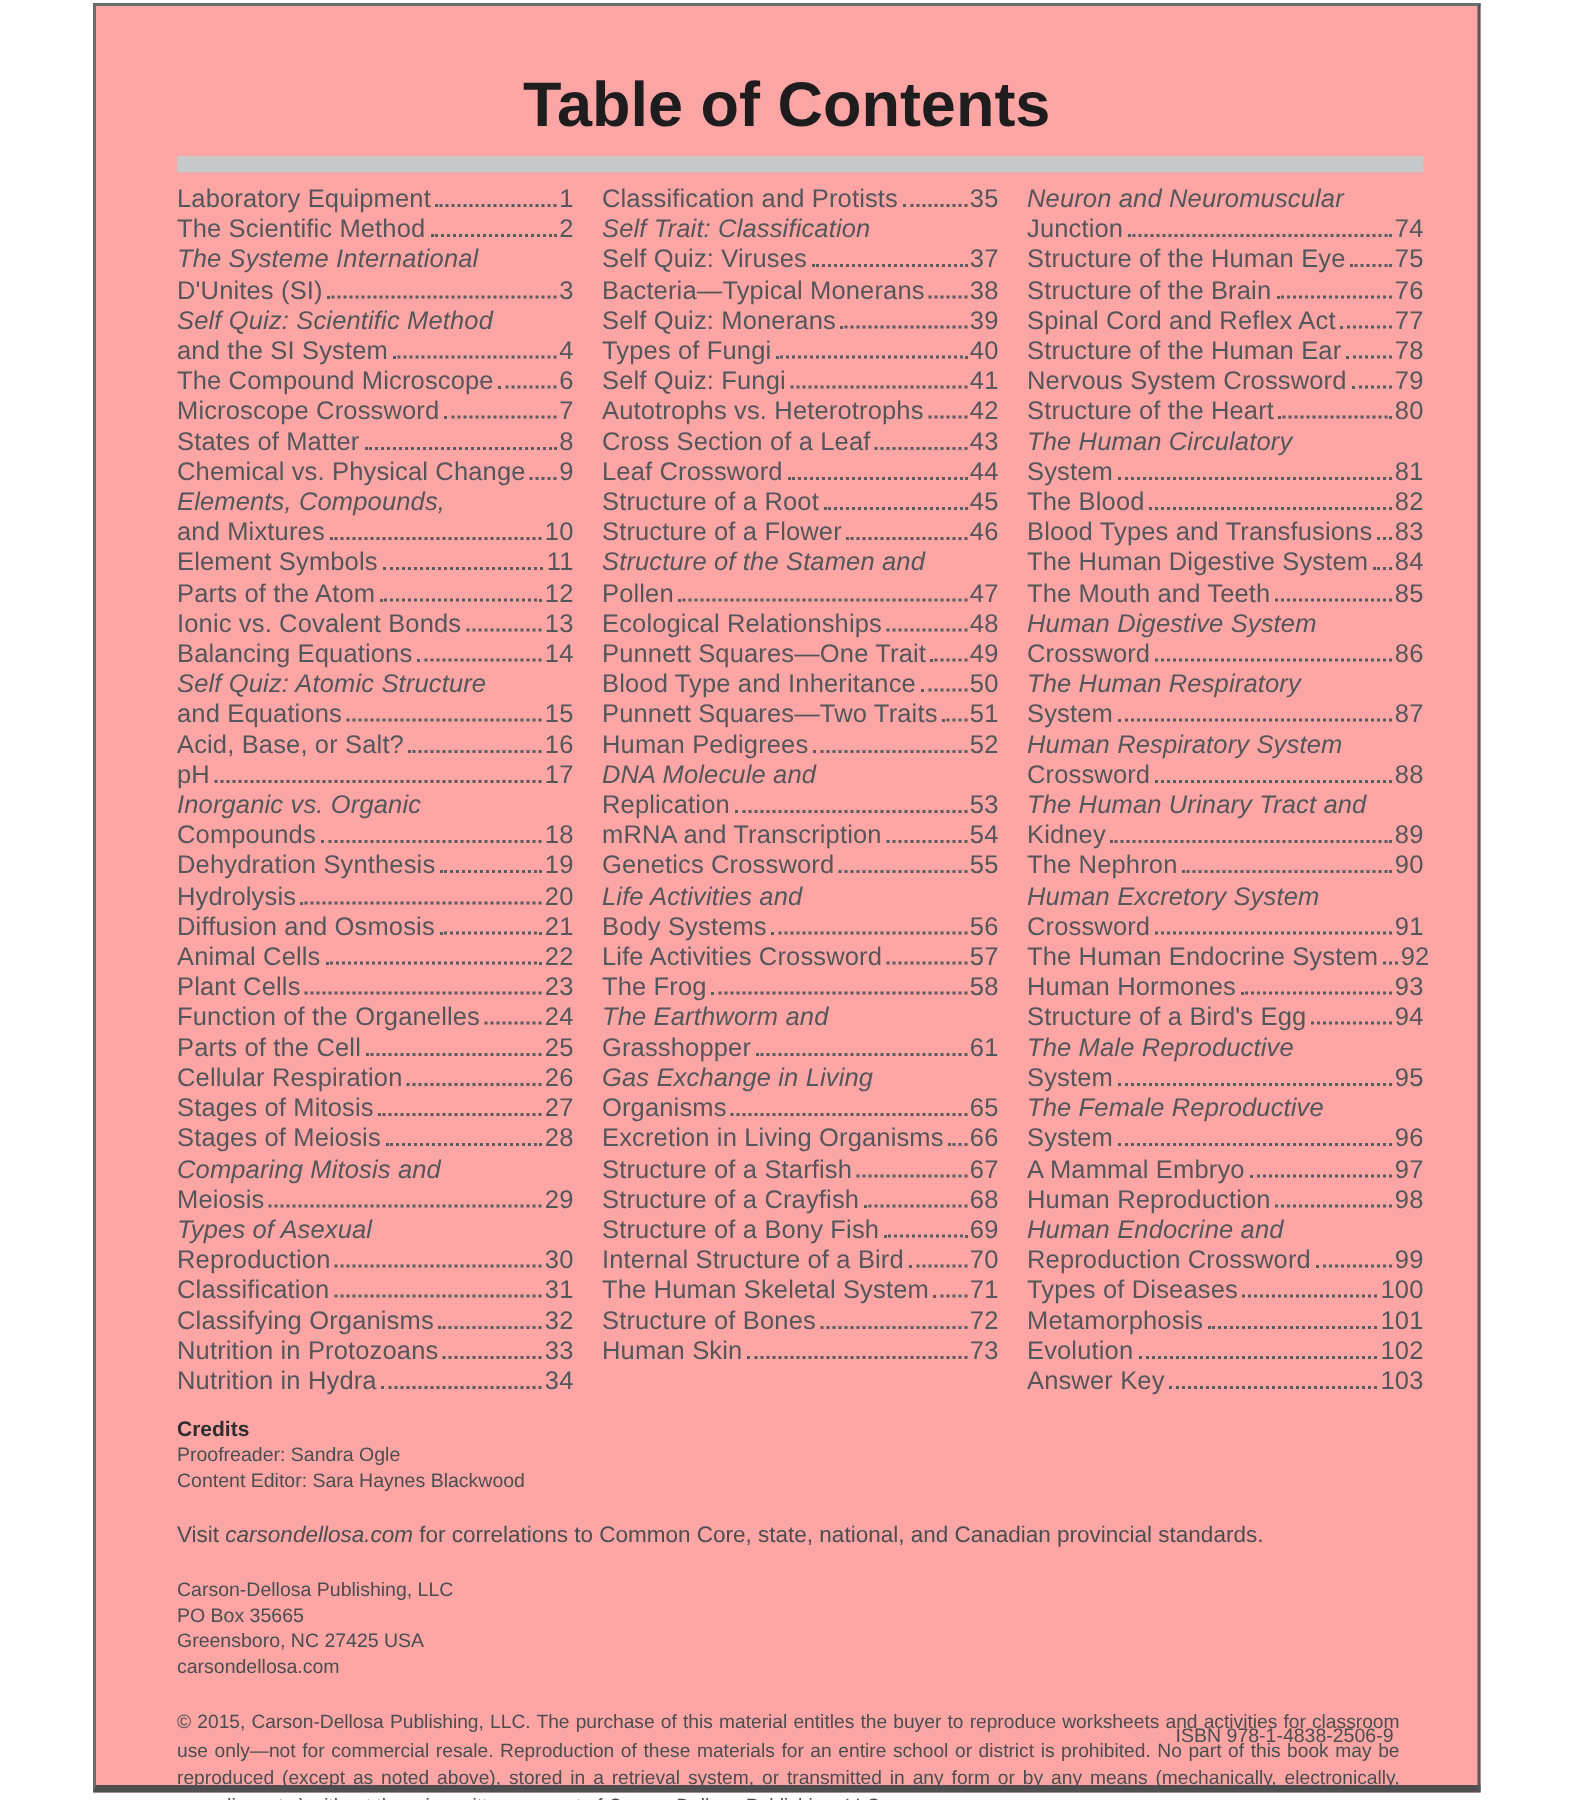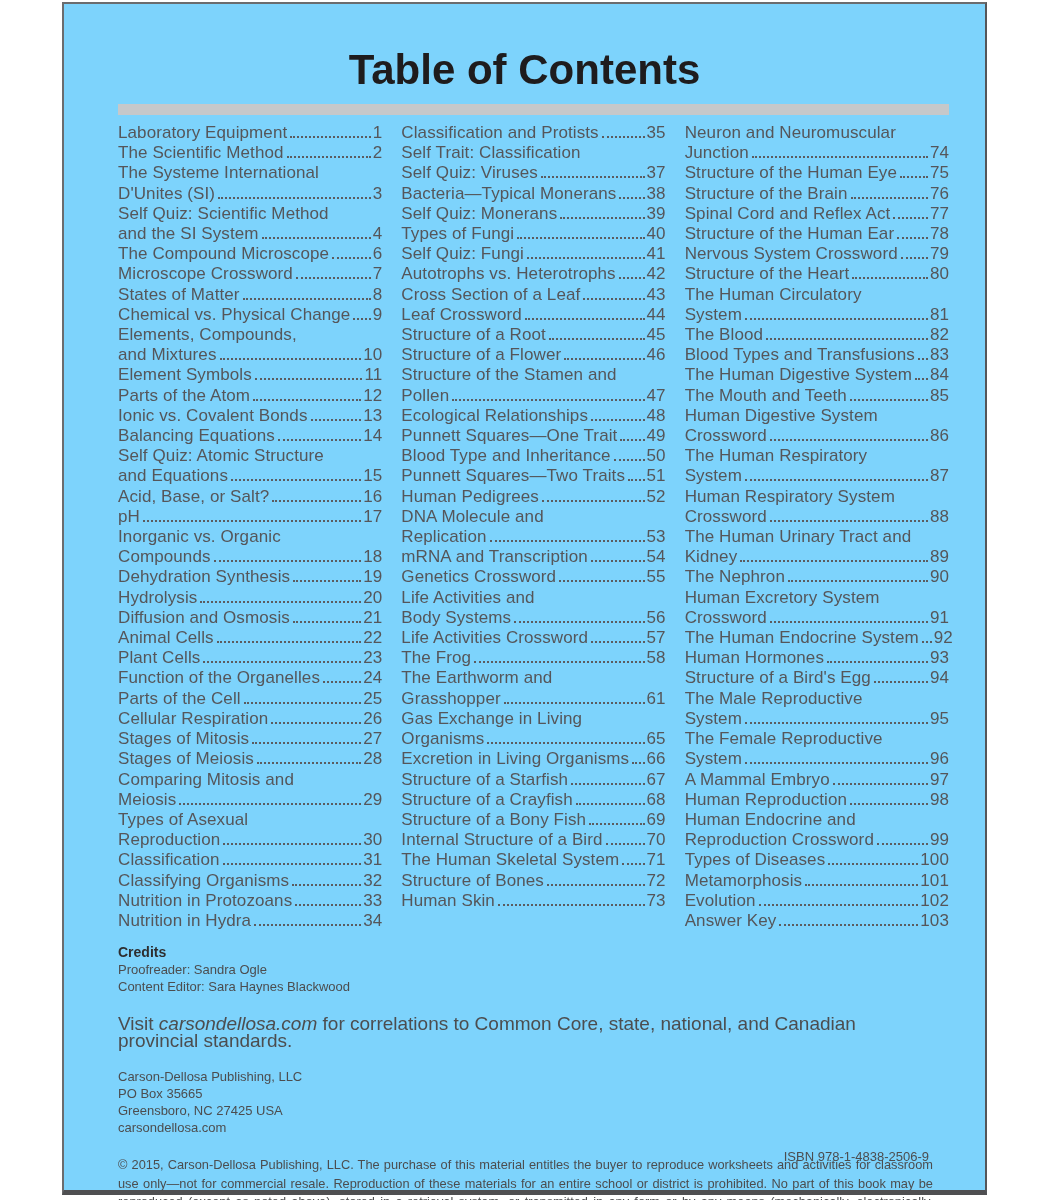--- a/index.html
+++ b/index.html
@@ -11,7 +11,7 @@
   }
   .sheet {
     position:absolute; left:62px; top:2px; width:925px; height:1193px;
-    background:#7dd3fc;
+    background:#fca5a5;
     border:2px solid #6b6c6e;
     border-bottom:5px solid #4f4f51;
     border-right:2px solid #555659;

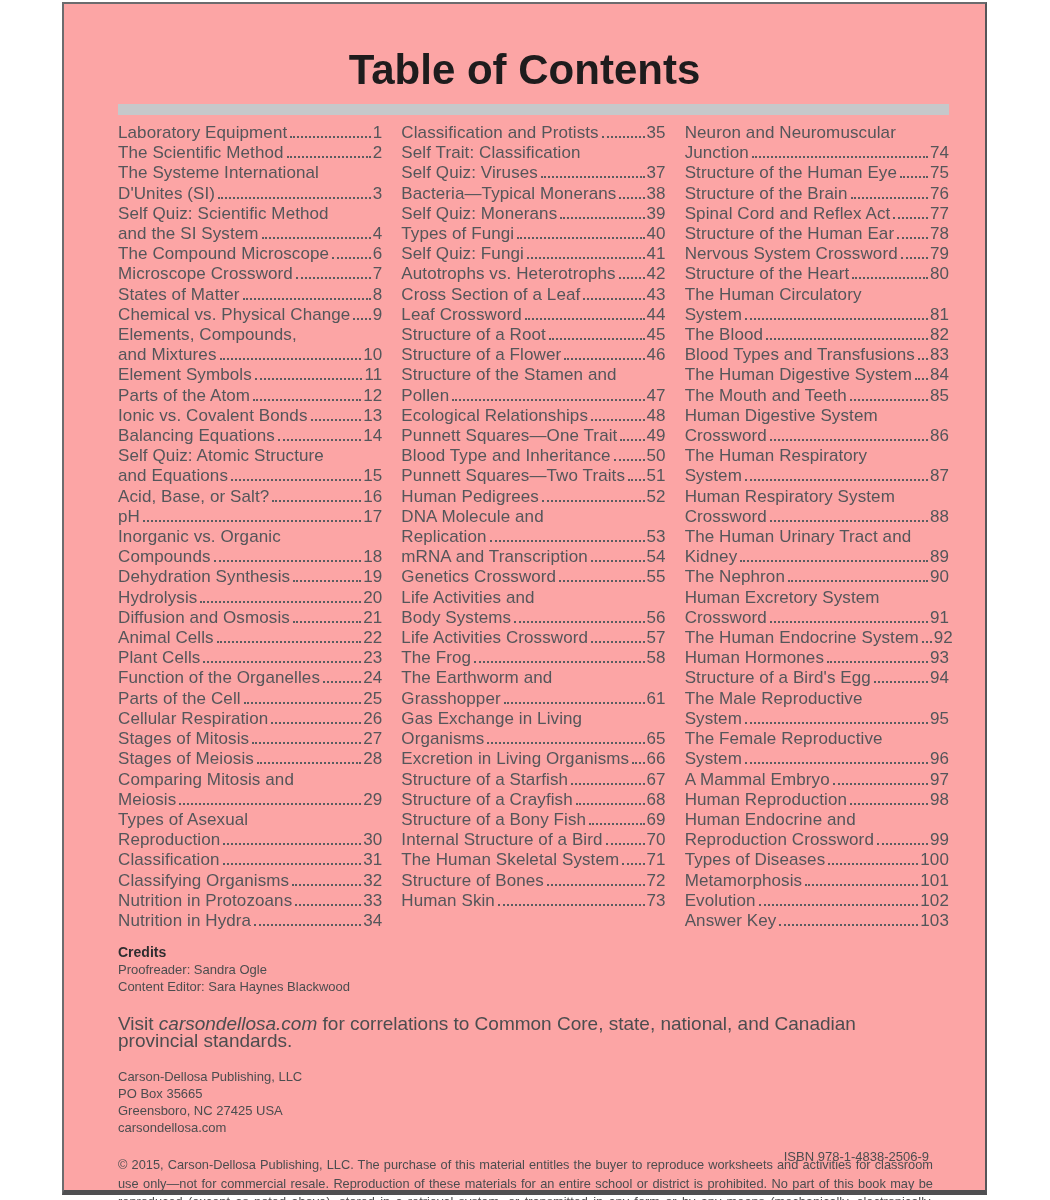--- a/index.html
+++ b/index.html
@@ -38,7 +38,7 @@
     color:#55565a;
     letter-spacing:0.1px;
   }
-  .entry .cont { white-space:nowrap; }
+  .entry .cont { white-space:nowrap;font-style:italic; }
   .entry .row { display:flex; align-items:baseline; }
   .entry .t { white-space:nowrap; }
   .entry .dots {

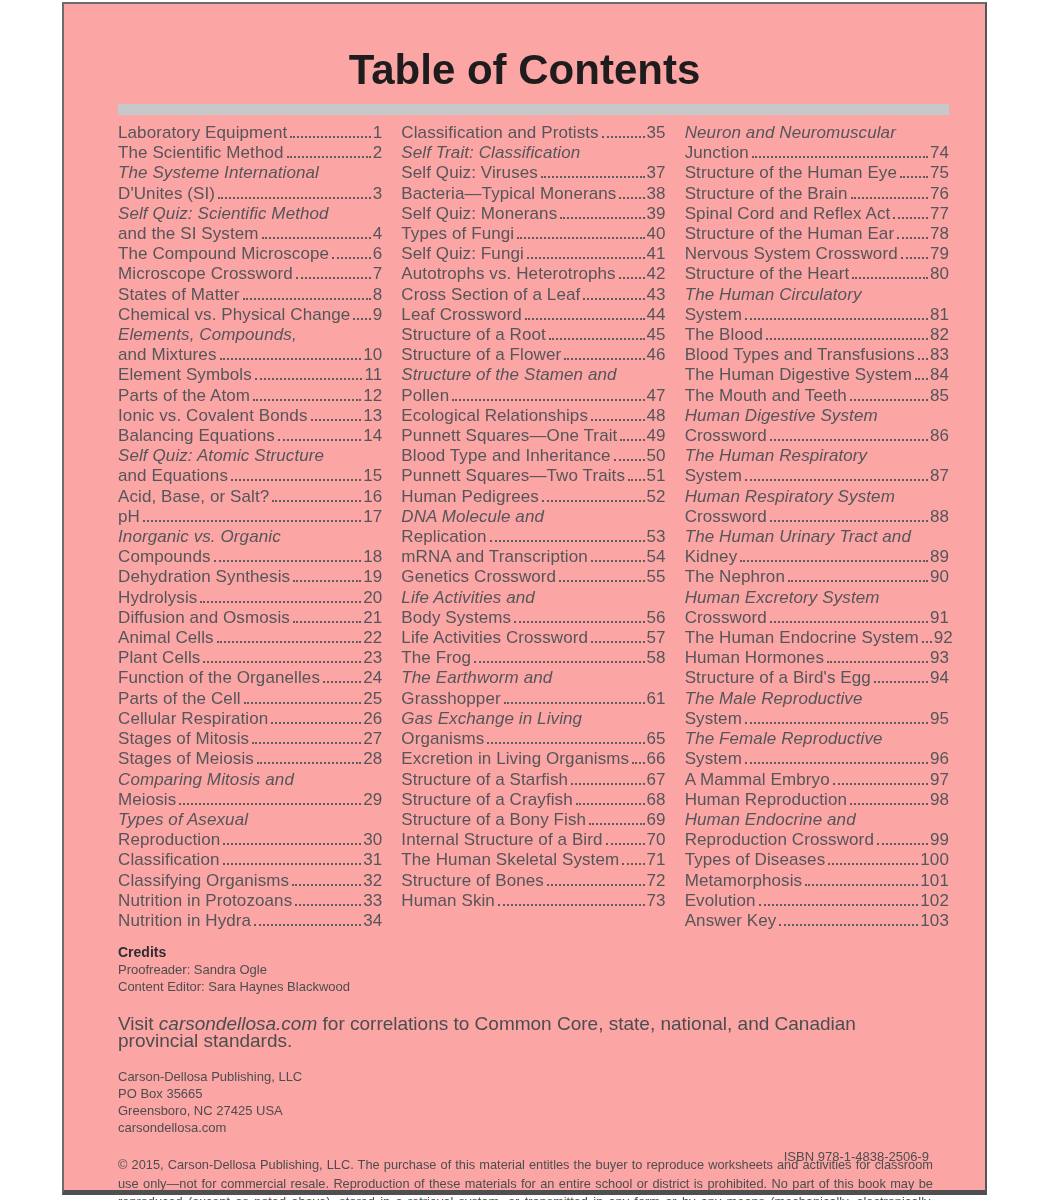--- a/index.html
+++ b/index.html
@@ -54,7 +54,7 @@
   .credits-line { font-size:13px; color:#4c4d4f; line-height:17px; }
   .standards-line {
     margin:20px 54px 0 54px;
-    font-size:19px; color:#4c4d4f; line-height:17px;
+    font-size:15px; color:#4c4d4f; line-height:17px;
   }
   .standards-line .site { font-style:italic; }
   .publisher-block { margin:19px 54px 0 54px; }

